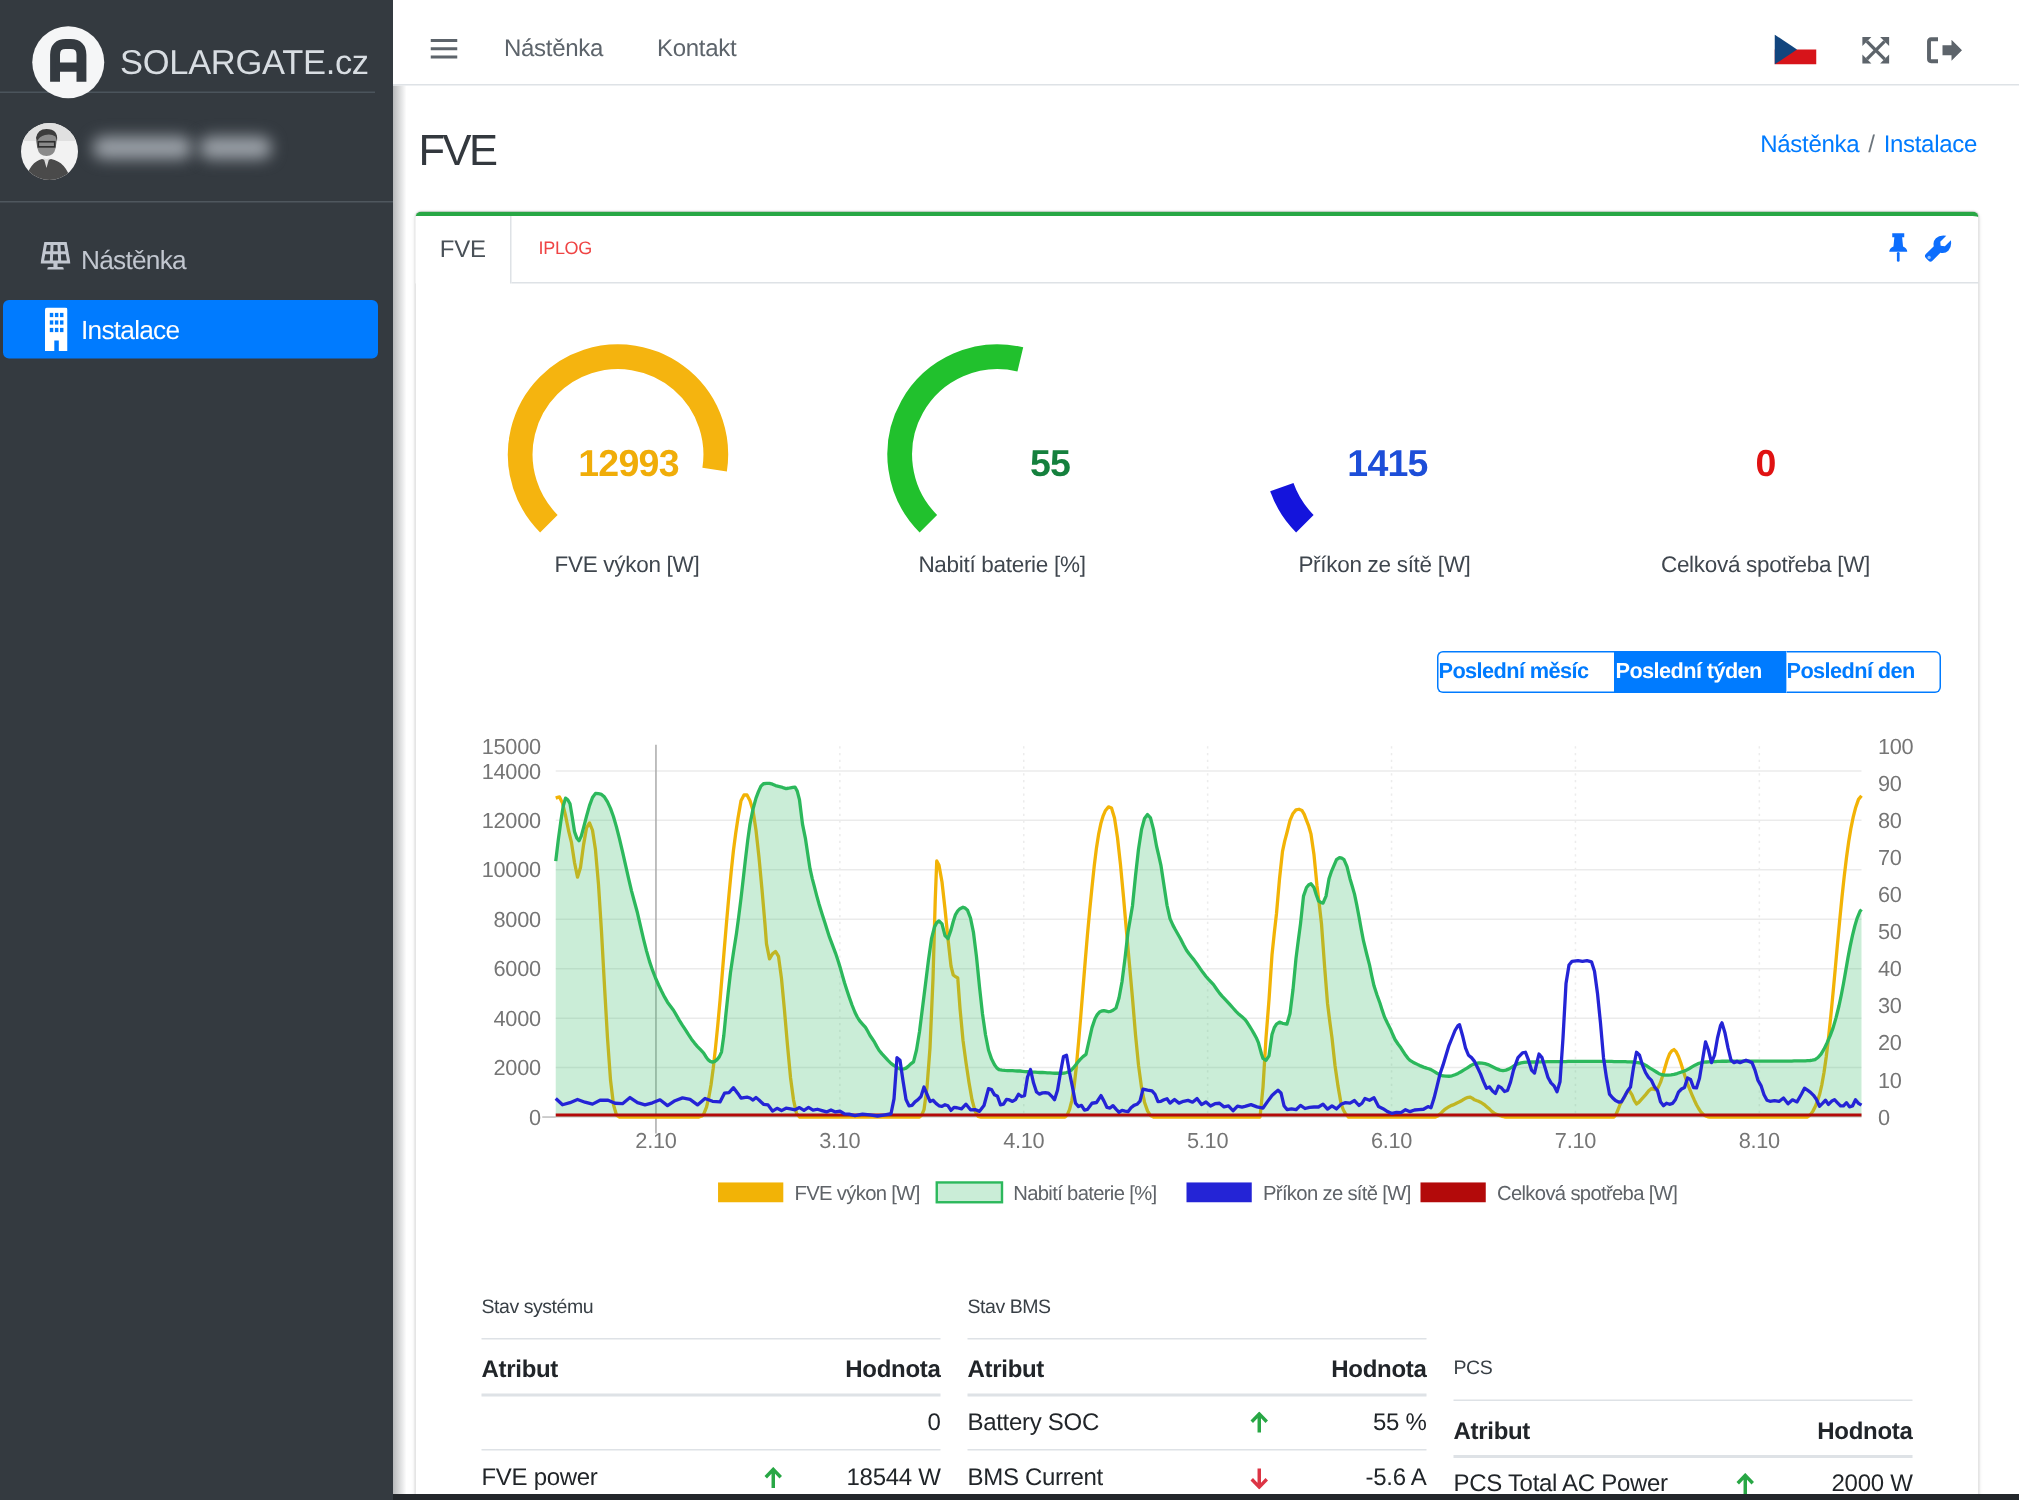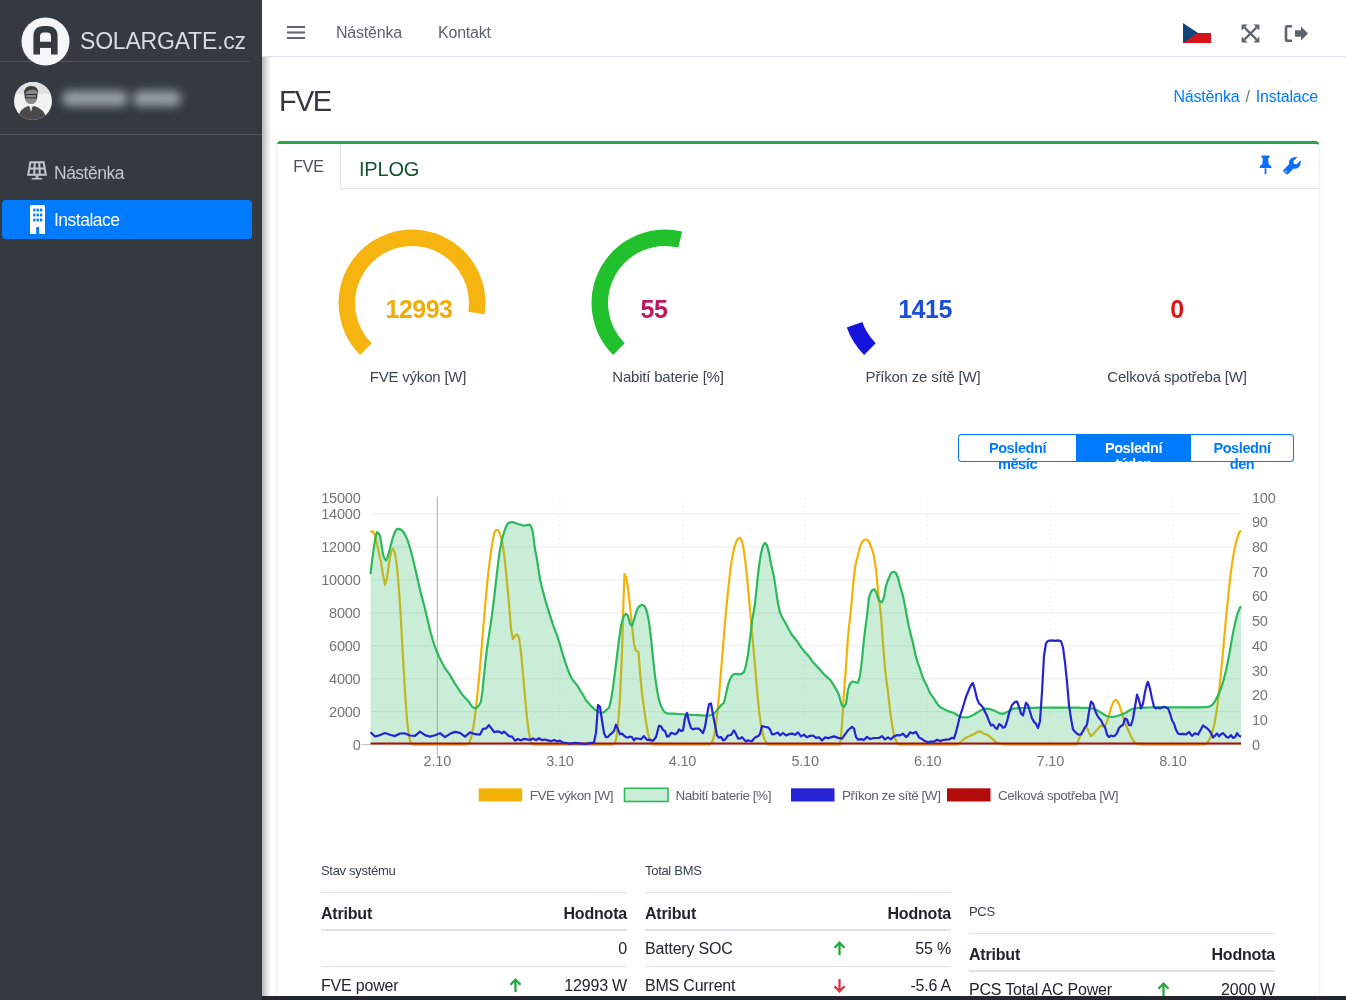--- a/index.html
+++ b/index.html
@@ -31,7 +31,7 @@
 #tabFVE{position:absolute;left:277px;top:144px;width:64px;height:45px;background:#fff;
 border-right:1px solid #dee2e6;font-size:16px;color:#495057;text-align:center;line-height:45px}
 #hdrline{position:absolute;left:341px;top:188px;width:978px;height:1px;background:#dee2e6}
-#tabIPLOG{position:absolute;left:359px;top:158px;font-size:20px;color:#14532d}
+#tabIPLOG{position:absolute;left:359px;top:158px;font-size:12px;color:#ef4444}
 
 .gval{position:absolute;width:160px;text-align:center;top:295px;font-size:25px;font-weight:bold;letter-spacing:-0.5px}
 .glab{position:absolute;width:240px;text-align:center;top:368px;font-size:15px;color:#3f464e}

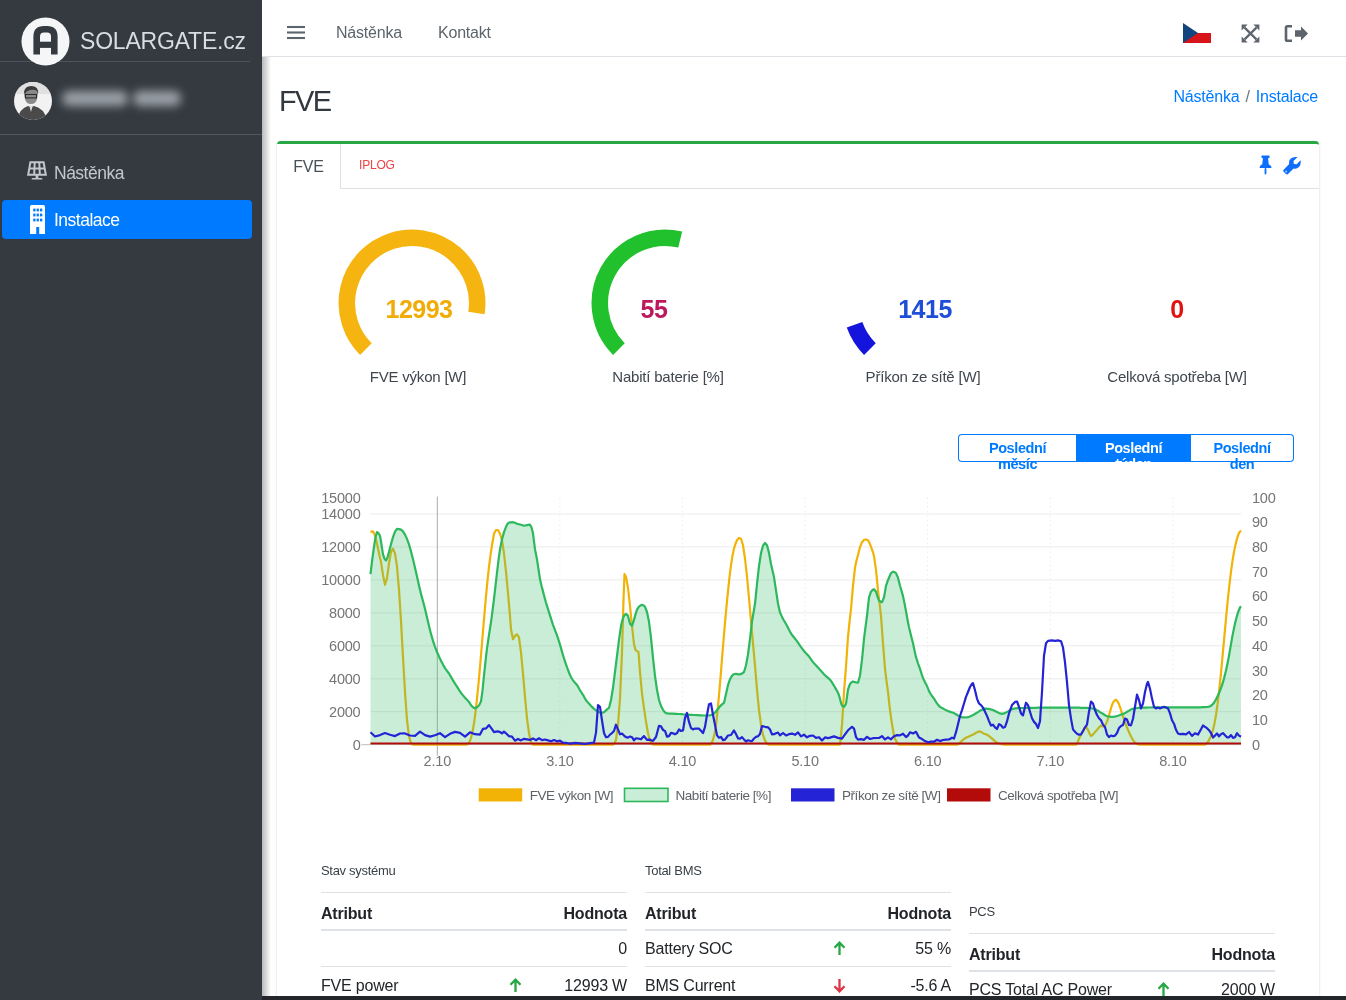--- a/index.html
+++ b/index.html
@@ -180,7 +180,7 @@
       <path d="M28.90,121.10 A65.2,65.2 0 0 1 13.55,96.80" fill="none" stroke="#1414dc" stroke-width="16.5"></path>
     </svg>
 <div class="gval" style="left:339px;color:#f0ad09">12993</div>
-<div class="gval" style="left:574px;color:#be185d">55</div>
+<div class="gval" style="left:620px;color:#15803d">55</div>
 <div class="gval" style="left:845px;color:#1d4ed8">1415</div>
 <div class="gval" style="left:1097px;color:#e01212">0</div>
 <div class="glab" style="left:298px">FVE výkon [W]</div>

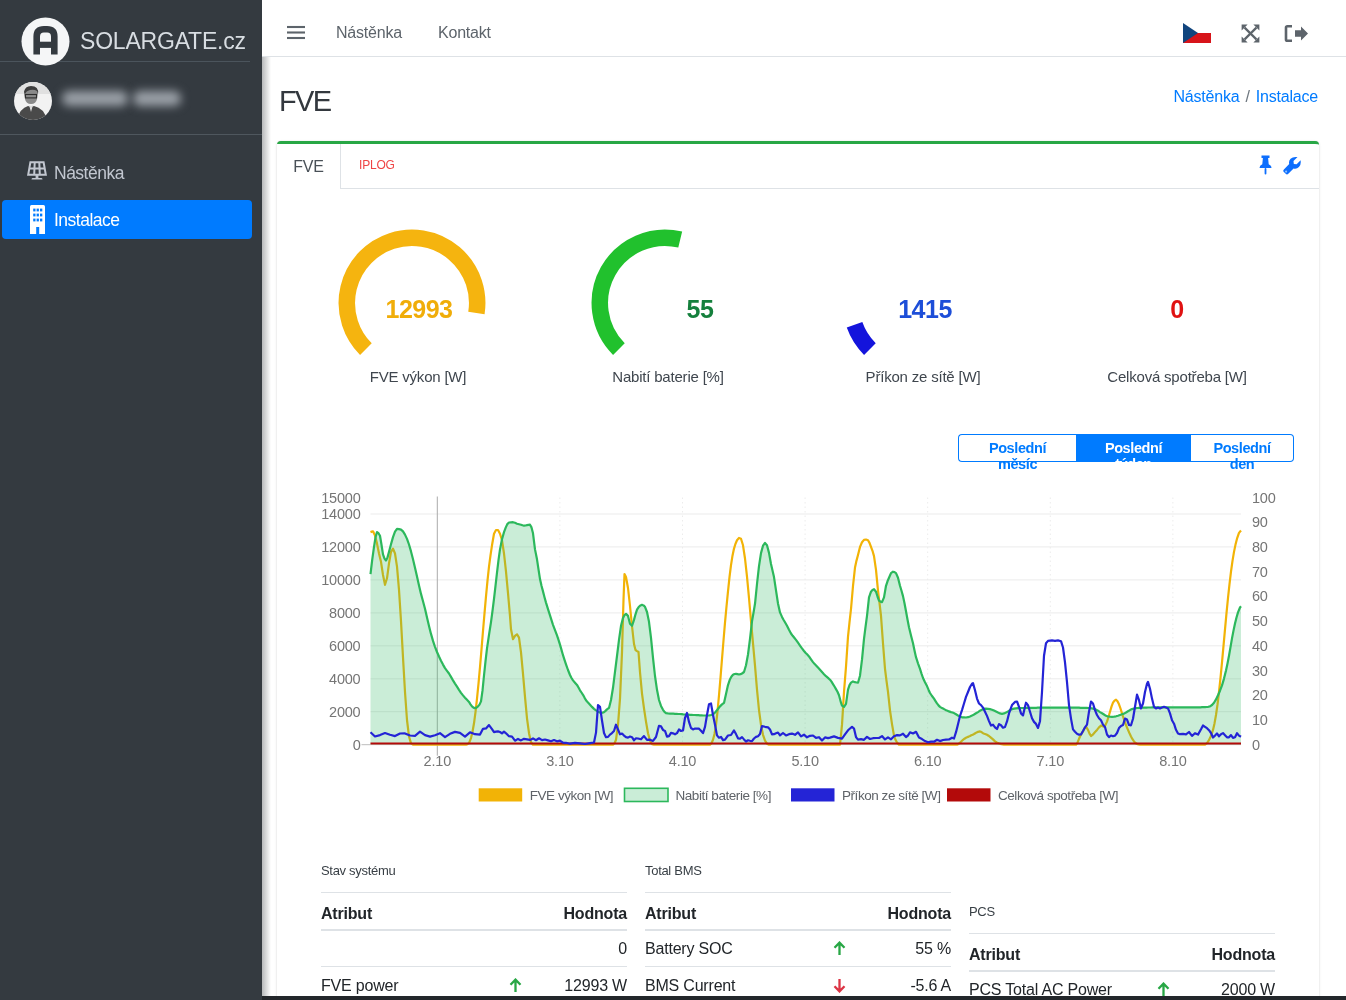--- a/index.html
+++ b/index.html
@@ -37,7 +37,7 @@
 .glab{position:absolute;width:240px;text-align:center;top:368px;font-size:15px;color:#3f464e}
 
 #btns{position:absolute;left:958px;top:434px;height:28px;display:flex;font-size:14.5px;font-weight:bold;letter-spacing:-0.4px}
-#btns div{padding:5px 12px;text-align:center;border:1px solid #007bff;color:#007bff;background:#fff}
+#btns div{padding:5px 0;border:1px solid #007bff;color:#007bff;background:#fff}
 #btns .b1{width:118px;border-radius:4px 0 0 4px;border-right:none}
 #btns .b2{width:115px;background:#007bff;color:#fff}
 #btns .b3{width:103px;border-radius:0 4px 4px 0;border-left:none}

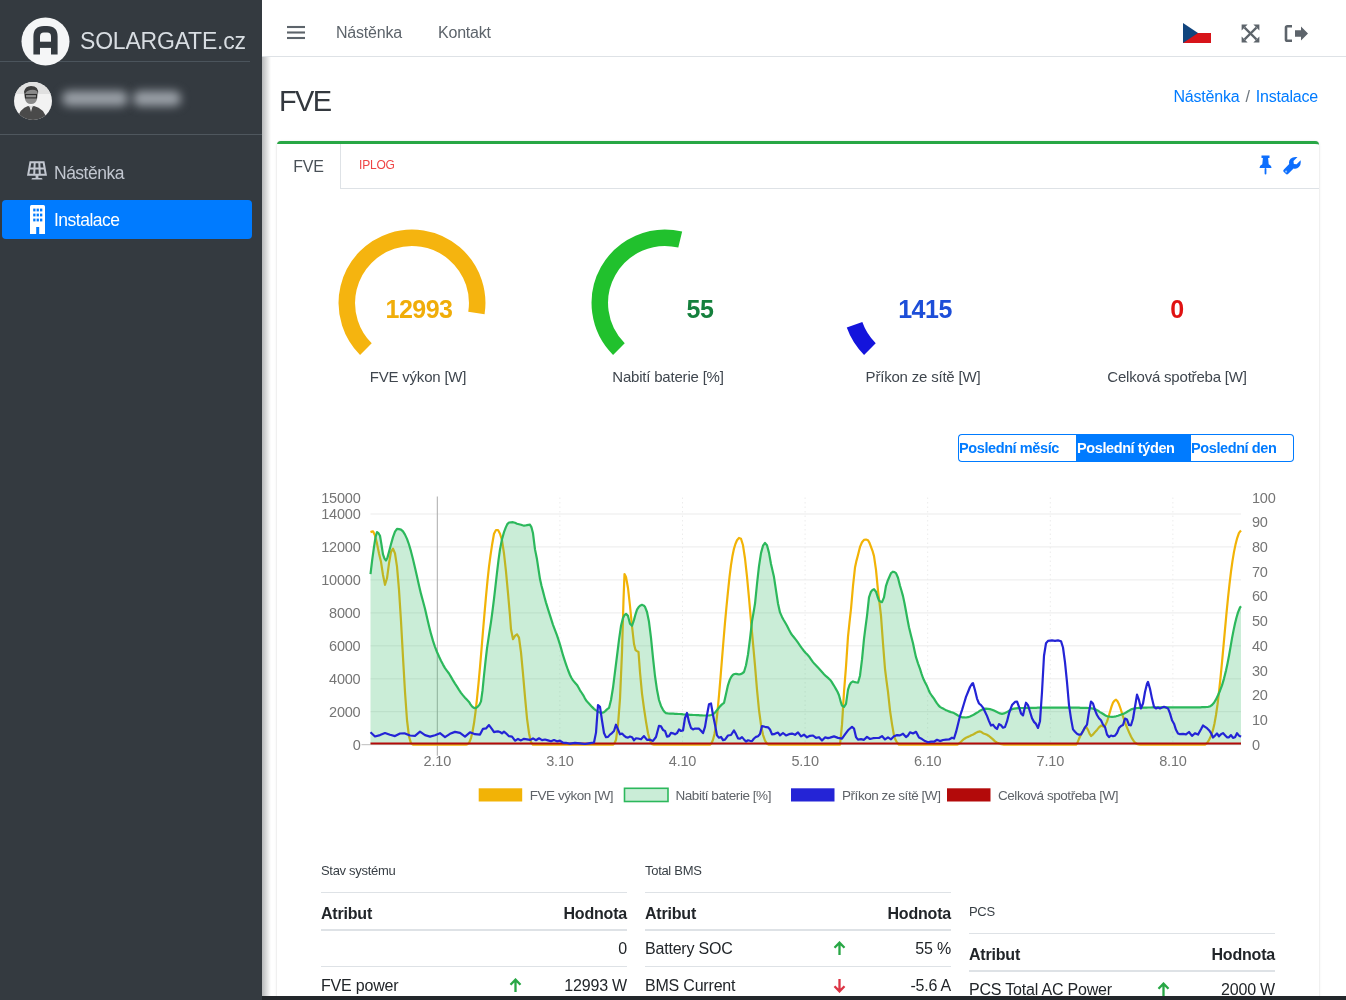--- a/index.html
+++ b/index.html
@@ -276,7 +276,7 @@
       </div>
 </div>
 <div class="tbl" style="left:645px;top:863px">
-  <div class="title">Total BMS</div>
+  <div class="title">Stav BMS</div>
   <div class="hline" style="top:29px"></div>
   <div class="trow" style="top:41.5px">
         <span class="a" style="font-weight:bold">Atribut</span>

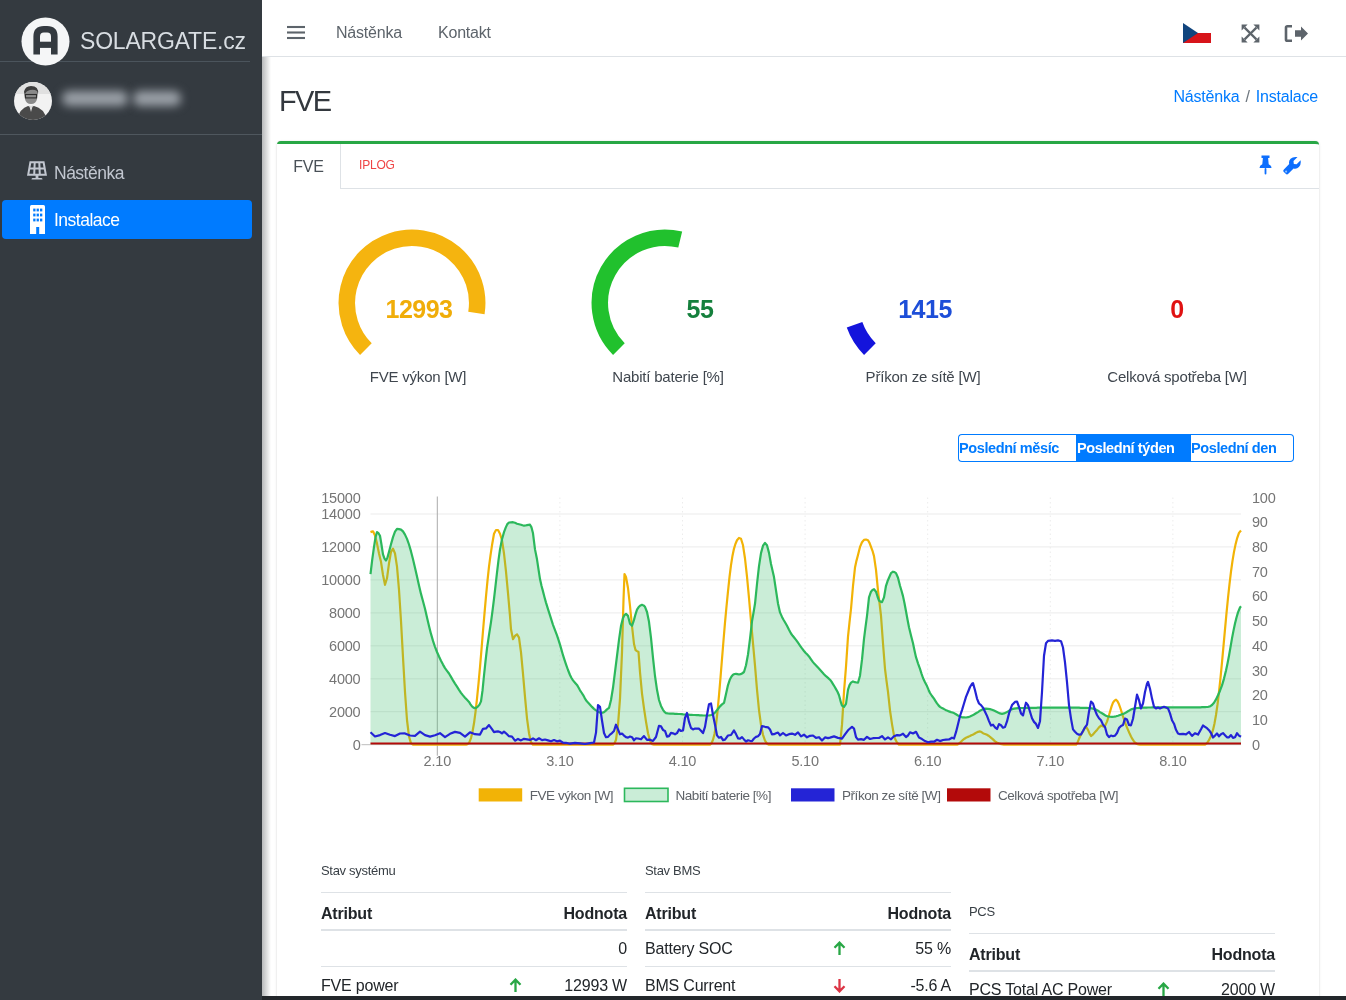--- a/index.html
+++ b/index.html
@@ -272,7 +272,7 @@
     <svg class="arr" width="13" height="15">
           <path d="M6.5,14 V2.2 M1.5,6.8 L6.5,1.6 11.5,6.8" fill="none" stroke="#28a745" stroke-width="2.3"></path>
         </svg>
-    <span class="v">12993 W</span>
+    <span class="v">18544 W</span>
       </div>
 </div>
 <div class="tbl" style="left:645px;top:863px">

